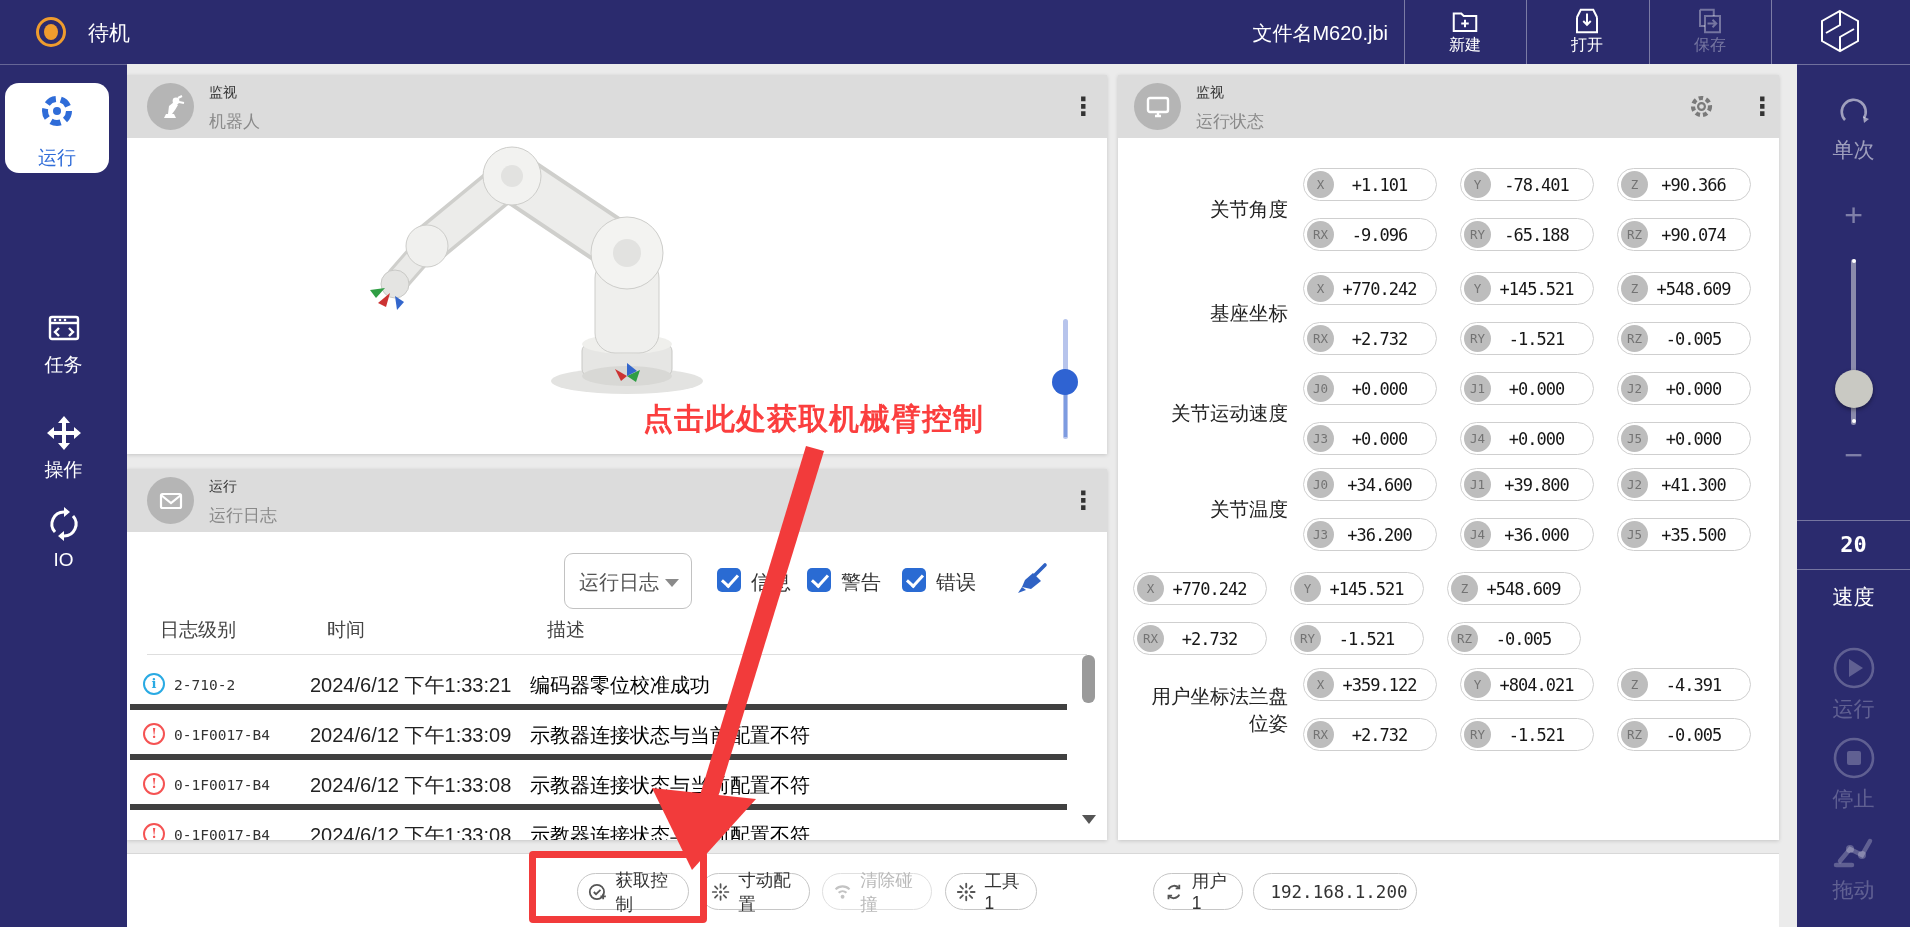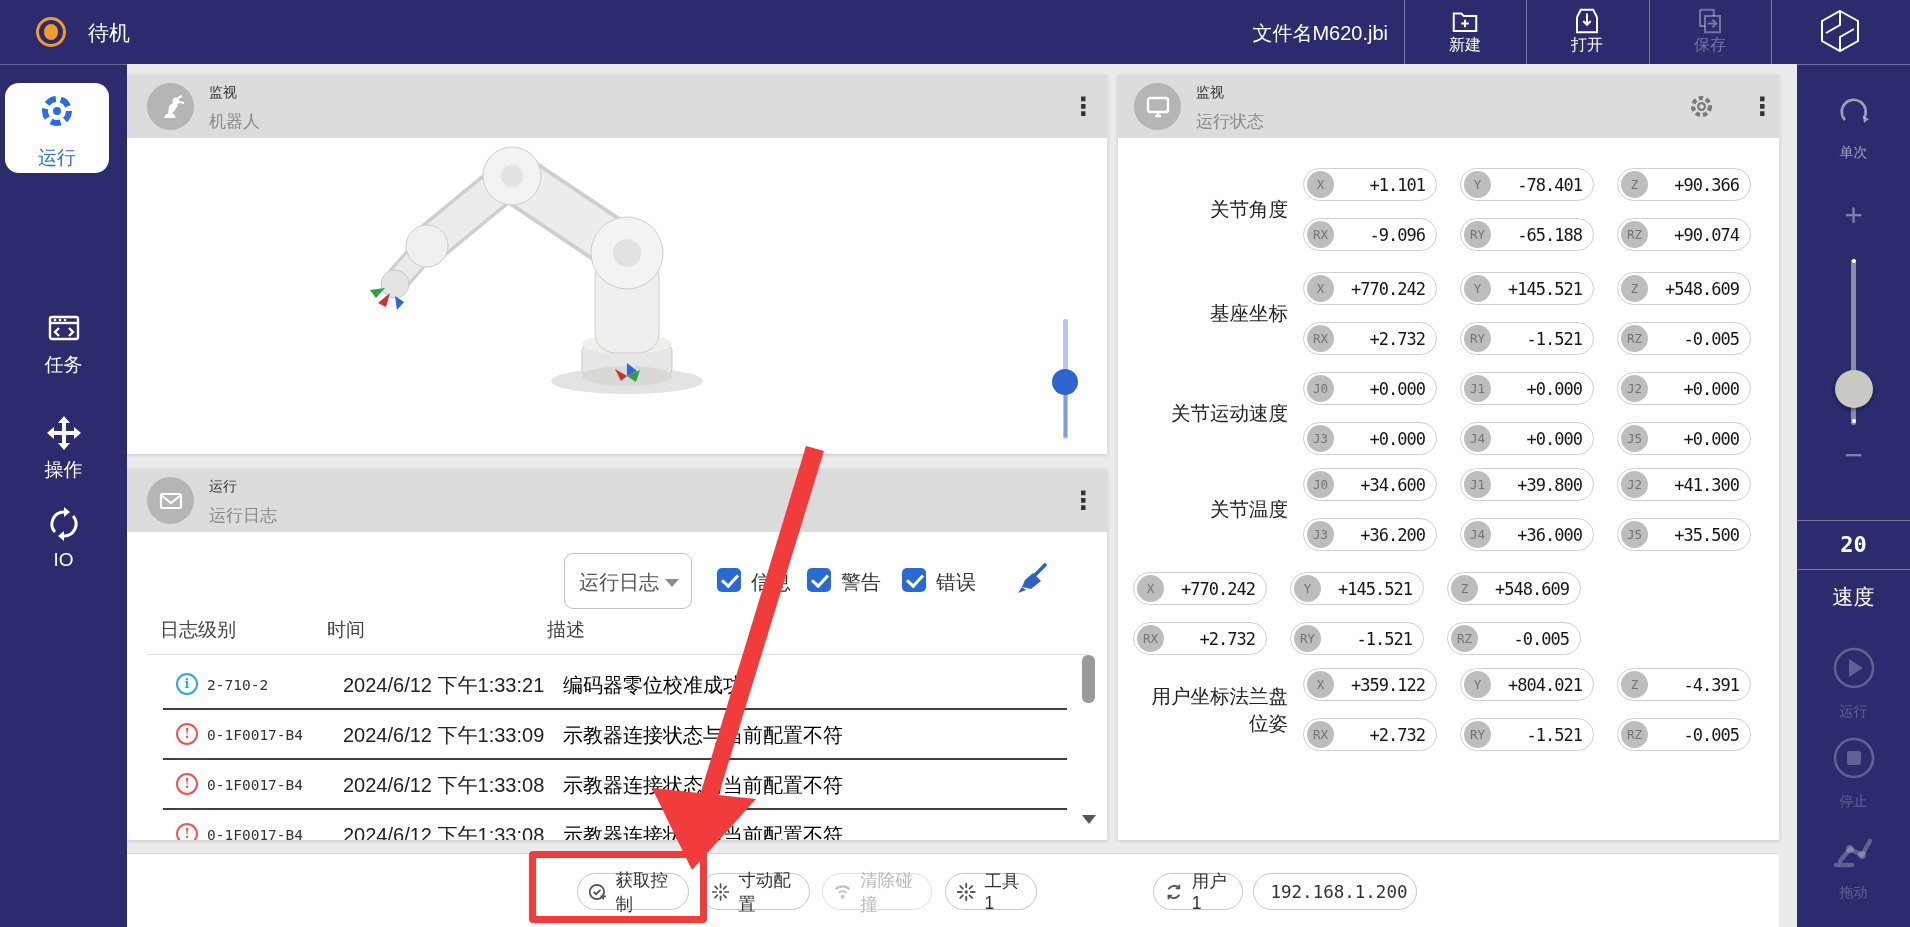--- a/index.html
+++ b/index.html
@@ -100,7 +100,7 @@
   .speedbox .val{width:100%;text-align:center;margin-top:11px;font-size:22px;font-weight:bold;color:#fff}
   .rsb-item{position:absolute;left:0;width:113px;text-align:center;cursor:pointer}
   .rsb-item svg{display:block;margin:0 auto}
-  .rsb-item .lbl{font-size:14px;margin-top:13px}
+  .rsb-item .lbl{font-size:21px;margin-top:5px}
 
   
   .ann-text{position:absolute;left:643px;top:399px;font-size:30px;font-weight:bold;color:#fb3e3e;z-index:40;letter-spacing:1px}

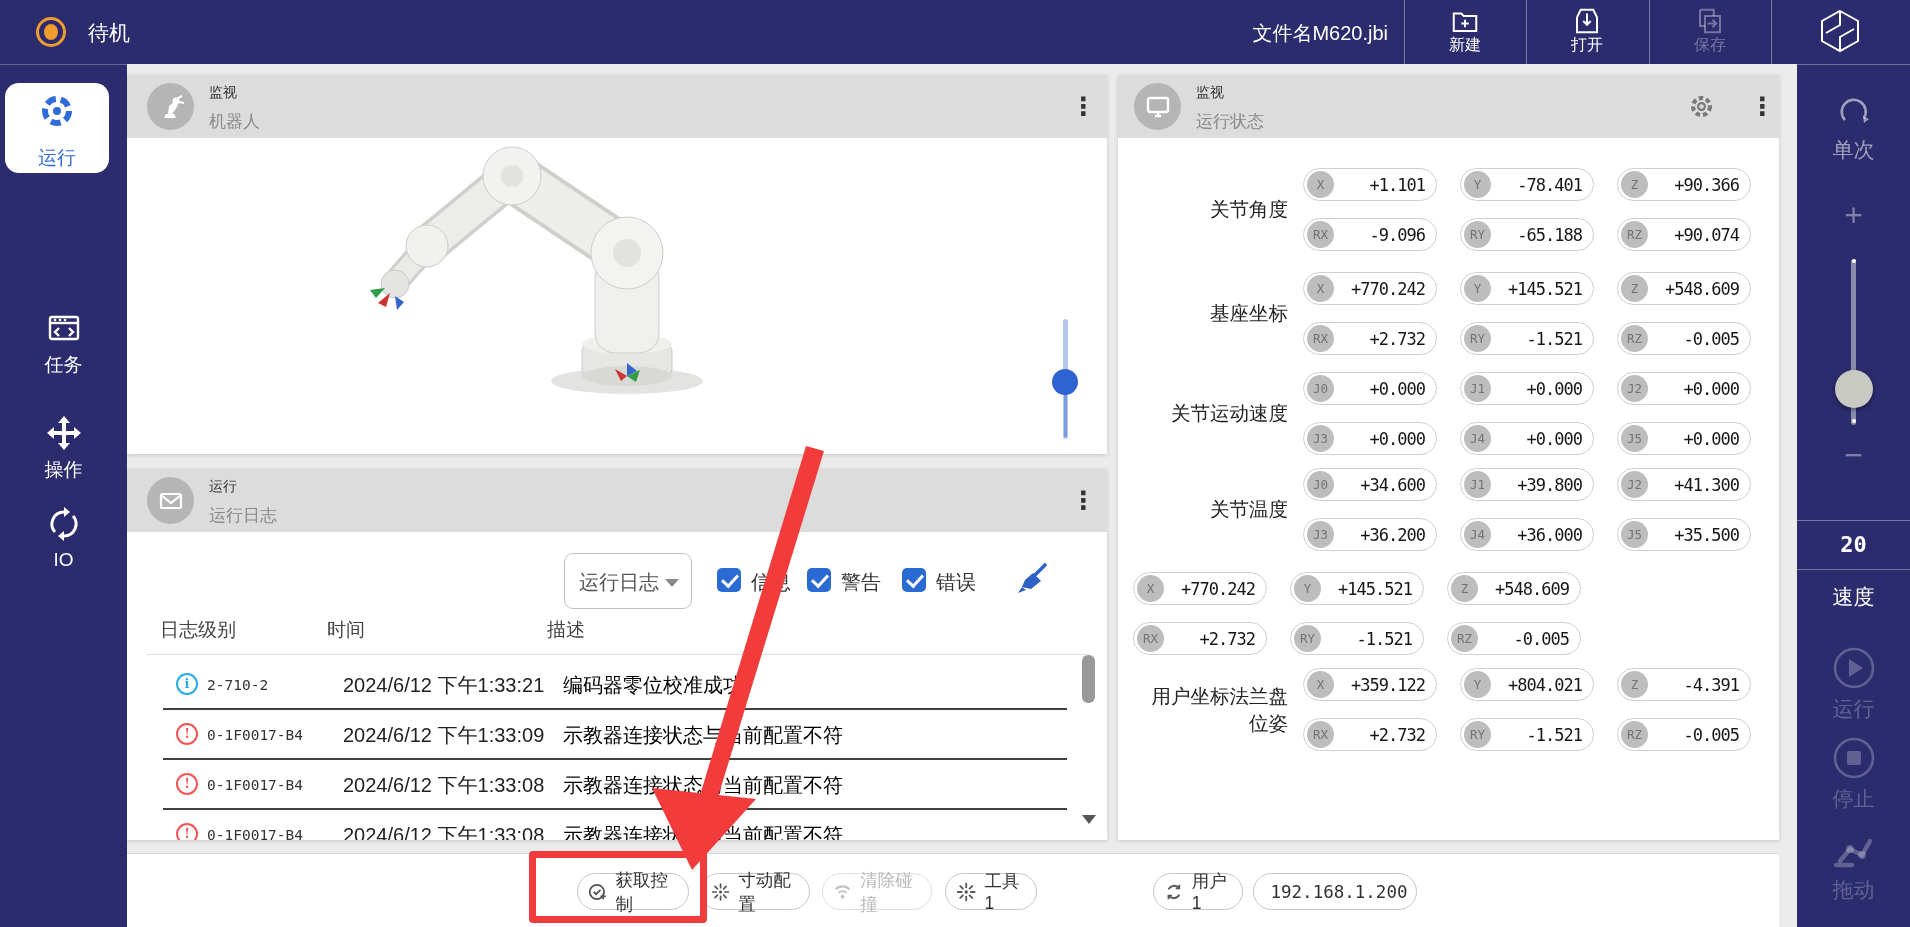--- a/index.html
+++ b/index.html
@@ -79,7 +79,7 @@
   .pills{display:grid;grid-template-columns:repeat(3,134px);grid-gap:17px 23px;margin-left:15px}
   .pill{display:flex;align-items:center;width:134px;height:33px;border:1.5px solid #cfcfcf;border-radius:17px;background:#fff}
   .pk{flex:0 0 auto;width:27px;height:27px;margin-left:3px;border-radius:50%;background:#bdbdbd;color:#737373;font-size:12.5px;display:flex;align-items:center;justify-content:center}
-  .pv{flex:1;text-align:right;padding-right:11px;font-size:17px;color:#161616;letter-spacing:-1px}
+  .pv{flex:1;text-align:center;padding-right:11px;font-size:17px;color:#161616;letter-spacing:-1px}
   .gear{position:absolute;left:570px;top:18px;color:#7a7a7a;cursor:pointer}
 
   

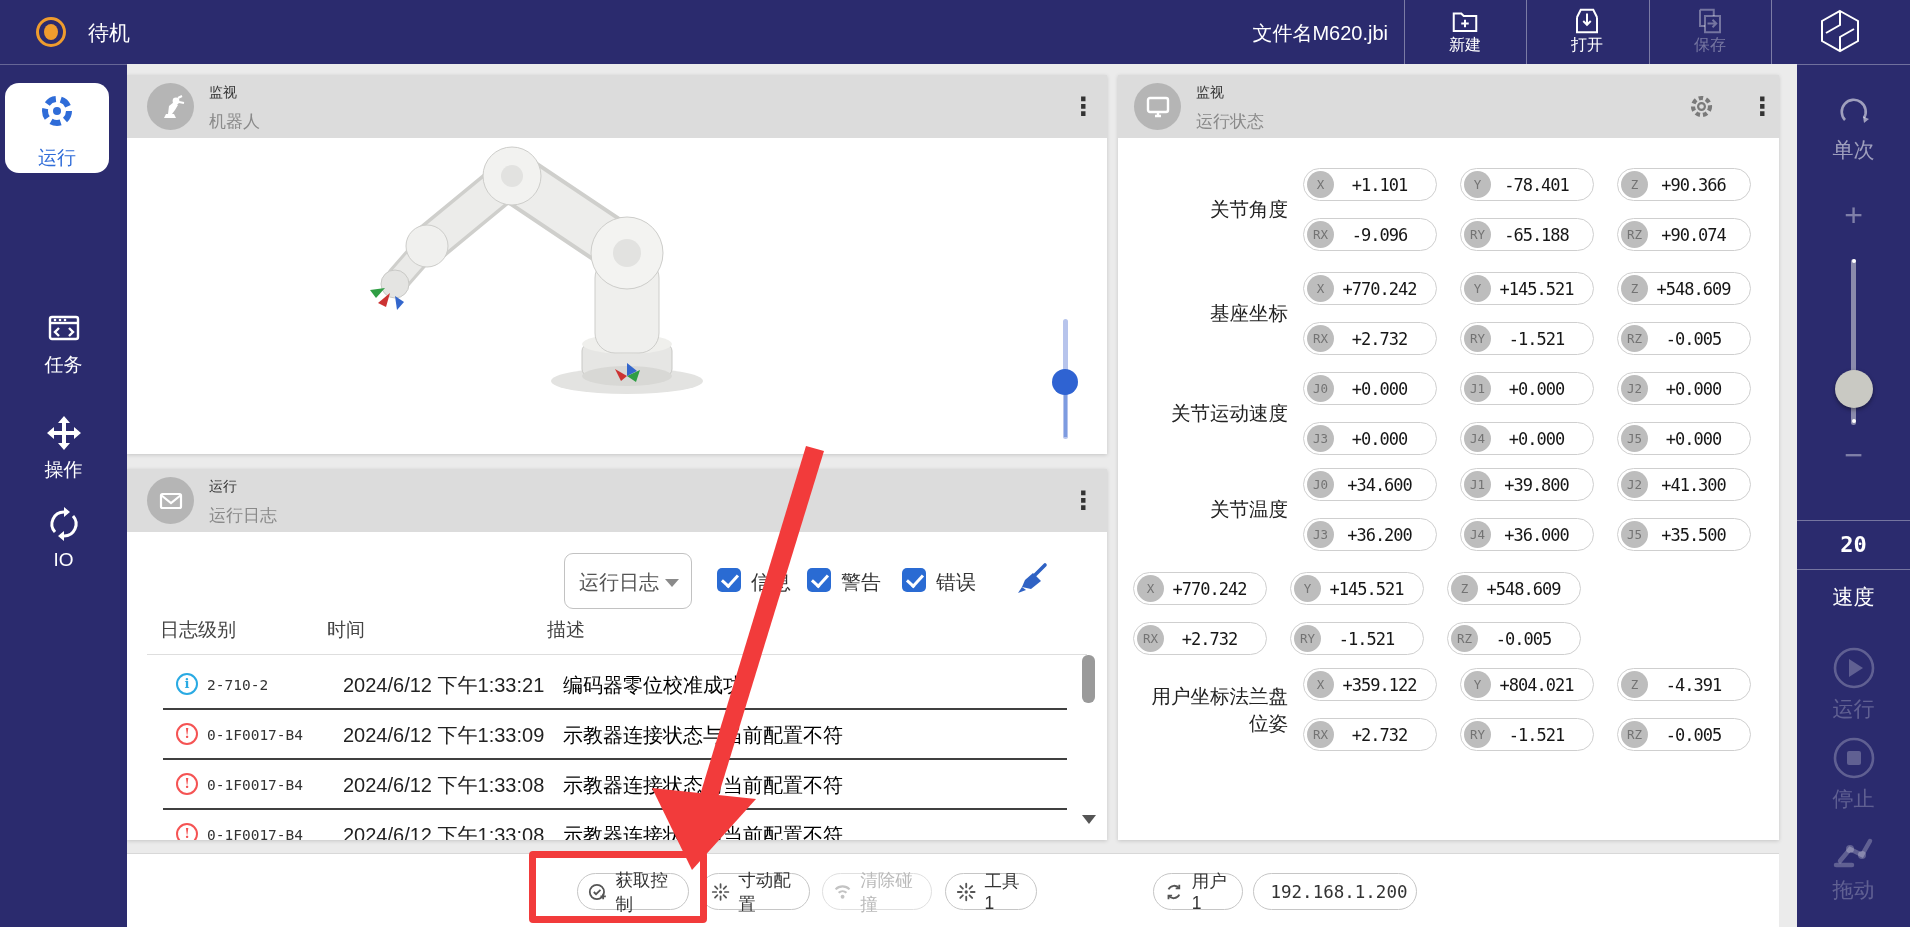--- a/index.html
+++ b/index.html
@@ -612,6 +612,7 @@
     </div>
   </aside>
 
+  <div class="ann-text">点击此处获取机械臂控制</div>
   <svg class="ann-arrow" width="1910" height="927" viewBox="0 0 1910 927">
     <polygon points="806,446 824,451 714,810 697,805" fill="#f23b3b"></polygon>
     <polygon points="652,788 756,799 692,870" fill="#f23b3b"></polygon>

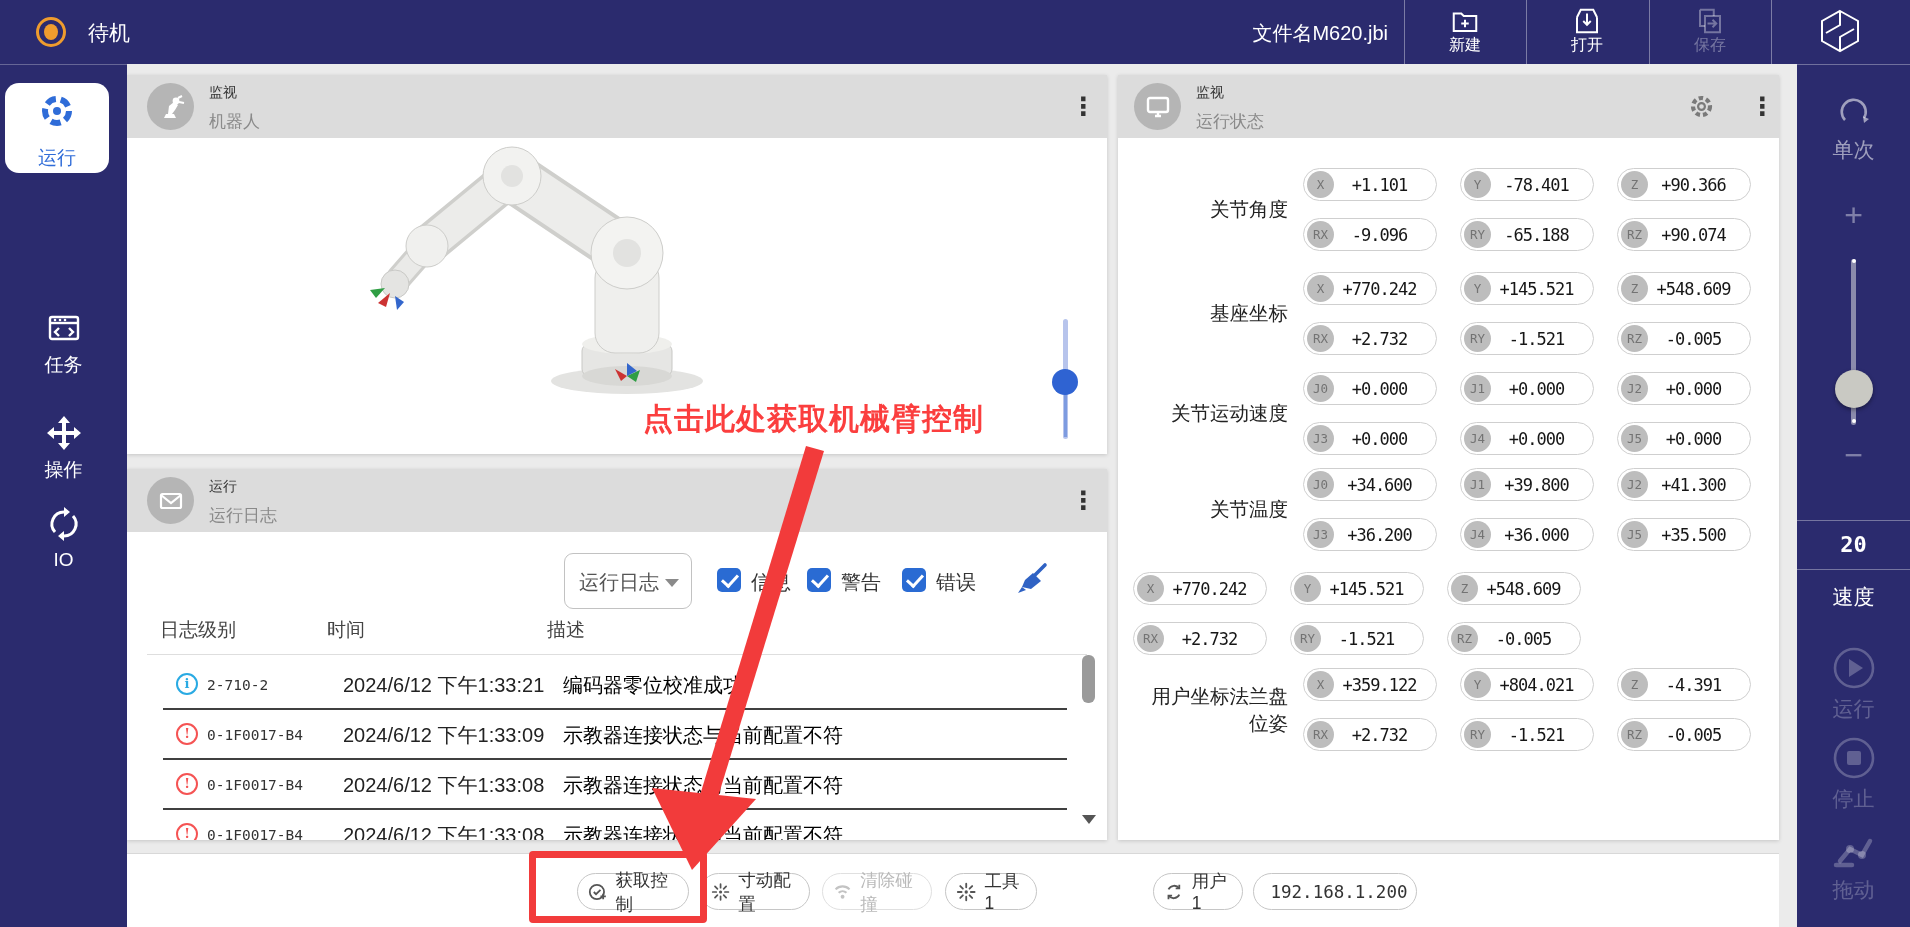--- a/index.html
+++ b/index.html
@@ -60,7 +60,7 @@
   
   .lth{position:absolute;top:148px;font-size:19px;color:#444}
   .lth-sep{position:absolute;left:20px;right:20px;top:185px;height:1px;background:#dedede}
-  .lrow{position:absolute;left:36px;right:40px;height:50px;border-bottom:2px solid #404040}
+  .lrow{position:absolute;left:3px;right:40px;height:50px;border-bottom:6px solid #404040}
   .lvl{position:absolute;left:13px;top:13px;width:22px;height:22px;border-radius:50%;border:2px solid;font-size:13px;font-weight:bold;text-align:center;line-height:18px;font-family:"DejaVu Serif",serif}
   .lvl.info{border-color:#29aae3;color:#29aae3}
   .lvl.error{border-color:#f55353;color:#f55353}

